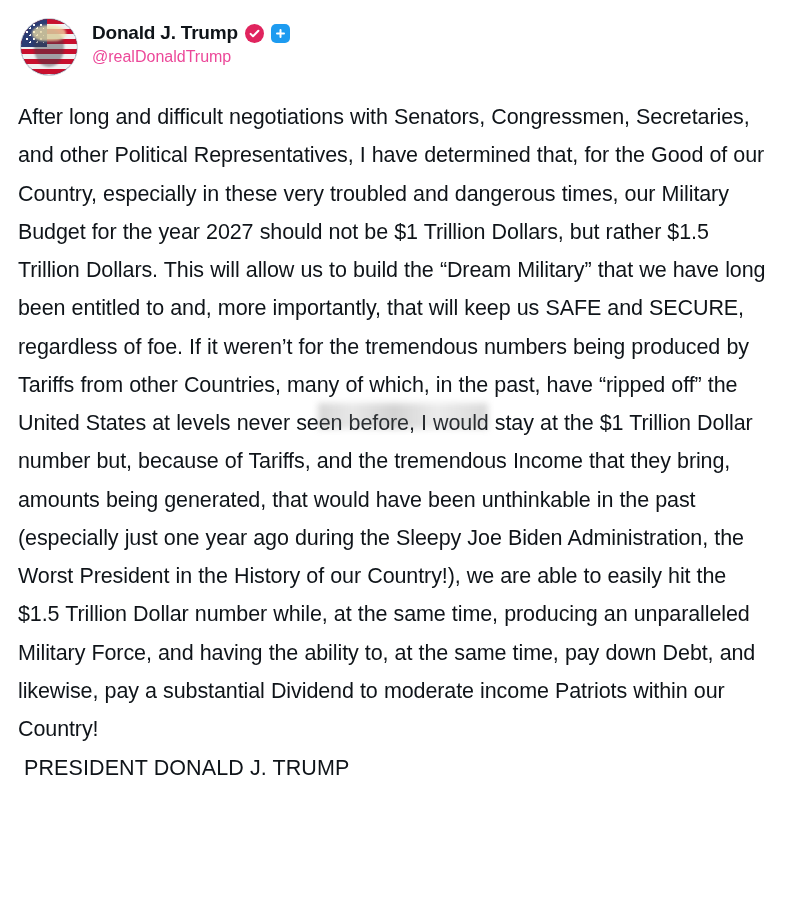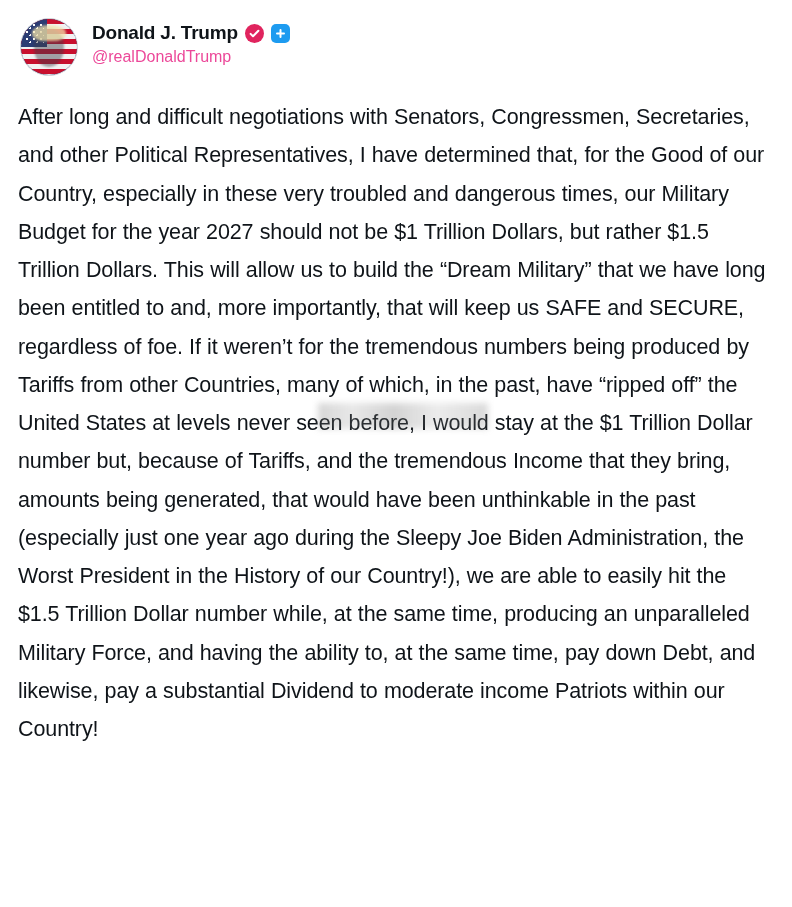--- a/index.html
+++ b/index.html
@@ -187,6 +187,7 @@
     <div class="watermark"></div>
   </div>
 
+  <div class="signature"> PRESIDENT DONALD J. TRUMP</div>
 
 </div>
 

